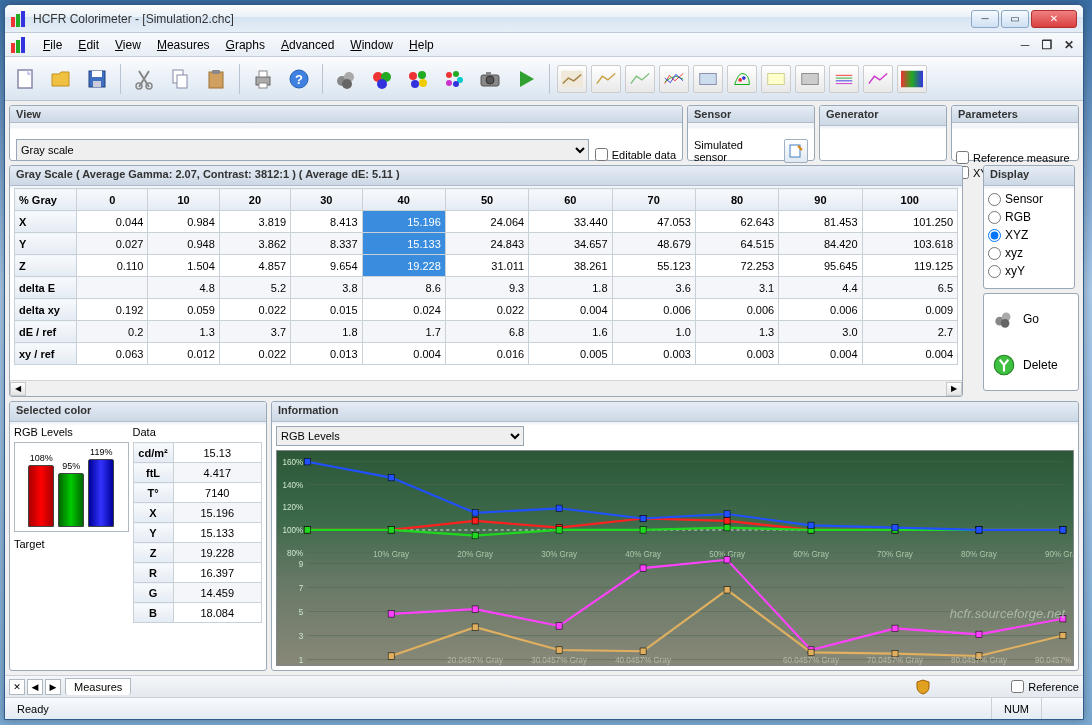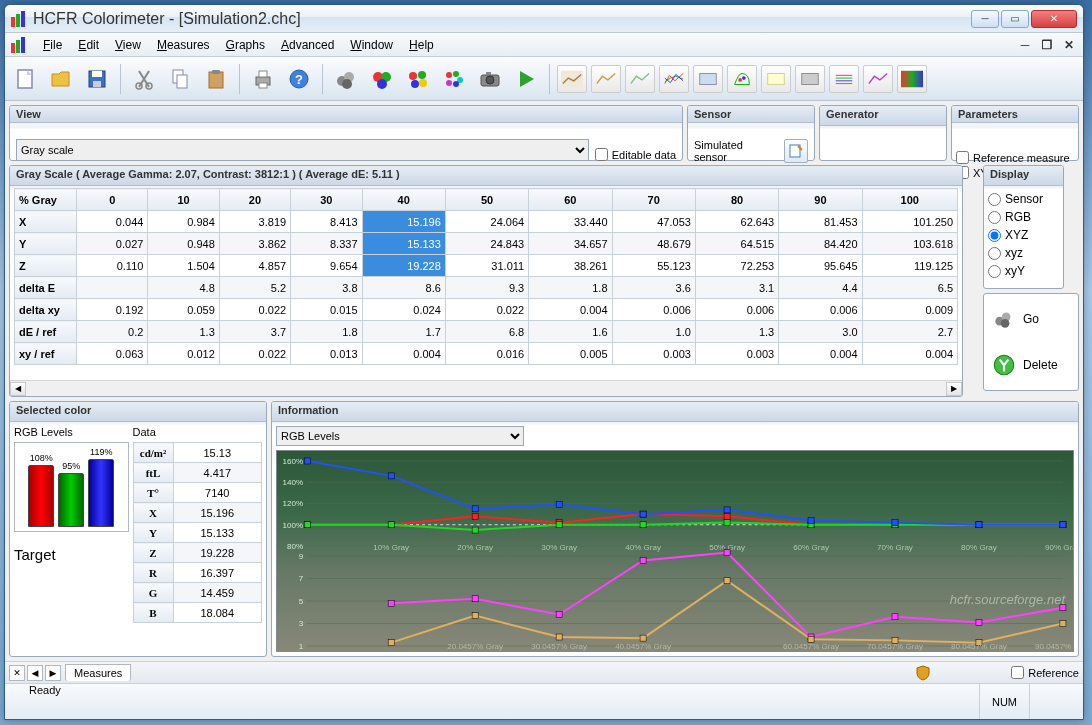--- a/index.html
+++ b/index.html
@@ -11,7 +11,7 @@
 .titlebar .app-icon .r { background: #e33; height: 10px; margin-top: 6px; }
 .titlebar .app-icon .g { background: #2a2; height: 13px; margin-top: 3px; }
 .titlebar .app-icon .b { background: #33d; height: 16px; }
-.titlebar .title { font-size: 16px; color: #333; flex: 1; }
+.titlebar .title { font-size: 12px; color: #333; flex: 1; }
 .winbtns { display: flex; gap: 2px; }
 .winbtn { width: 28px; height: 18px; border: 1px solid #8da8c4; border-radius: 3px; background: linear-gradient(to bottom,#f5faff,#cde0f3); display:flex; align-items:center; justify-content:center; font-size:10px; color:#333; cursor:pointer; }
 .winbtn.close { background: linear-gradient(to bottom,#f08080,#d94040); border-color:#b03030; color:#fff; width:46px; }

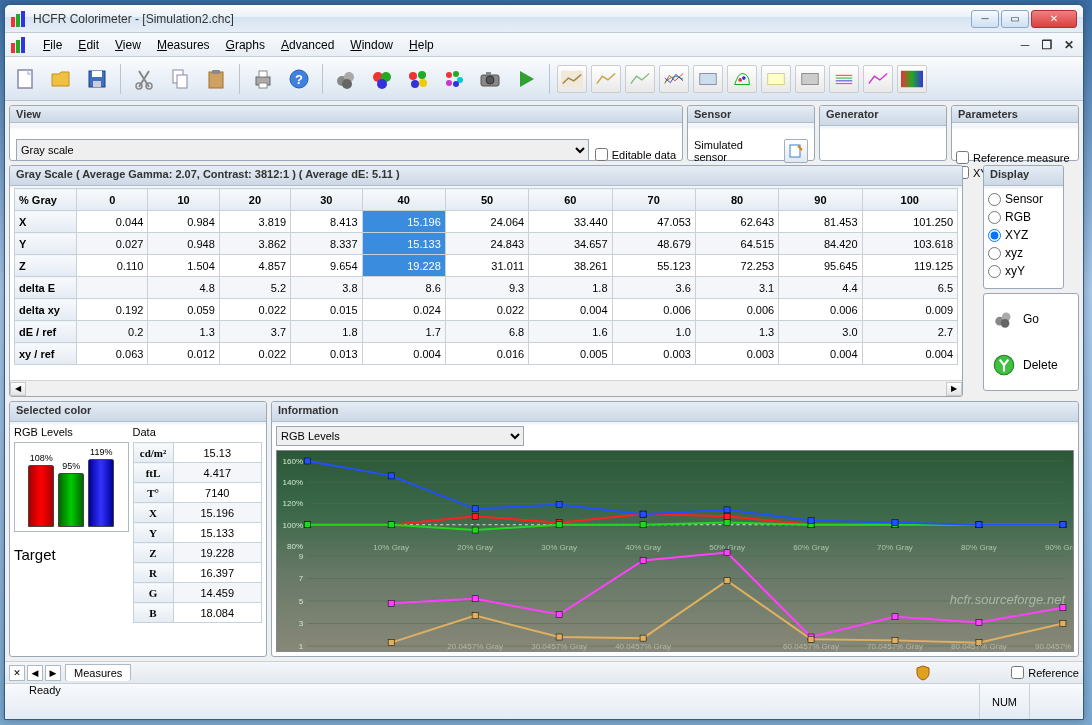--- a/index.html
+++ b/index.html
@@ -60,7 +60,7 @@
 .hscroll { height:16px; background:#f0f0f0; border-top:1px solid #d4d4d4; display:flex; align-items:center; }
 .hscroll .arrow { width:16px; height:14px; border:1px solid #c8c8c8; background:linear-gradient(to bottom,#fff,#e4e4e4); display:flex; align-items:center; justify-content:center; font-size:8px; cursor:pointer; }
 .hscroll .track { flex:1; }
-.display-panel { width:81px; height: 232px; }
+.display-panel { width:92px; height: 232px; }
 .display-panel .body { flex-direction:column; align-items:flex-start; gap:4px; padding:6px 4px; }
 .display-panel label { display:flex; gap:4px; font-size:12px; align-items:center; }
 .action-panel { width:96px; height:98px; border:1px solid #9aa8b8; border-radius:3px; background:#fff; margin-top:4px; display:flex; flex-direction:column; padding:4px; gap:4px; }

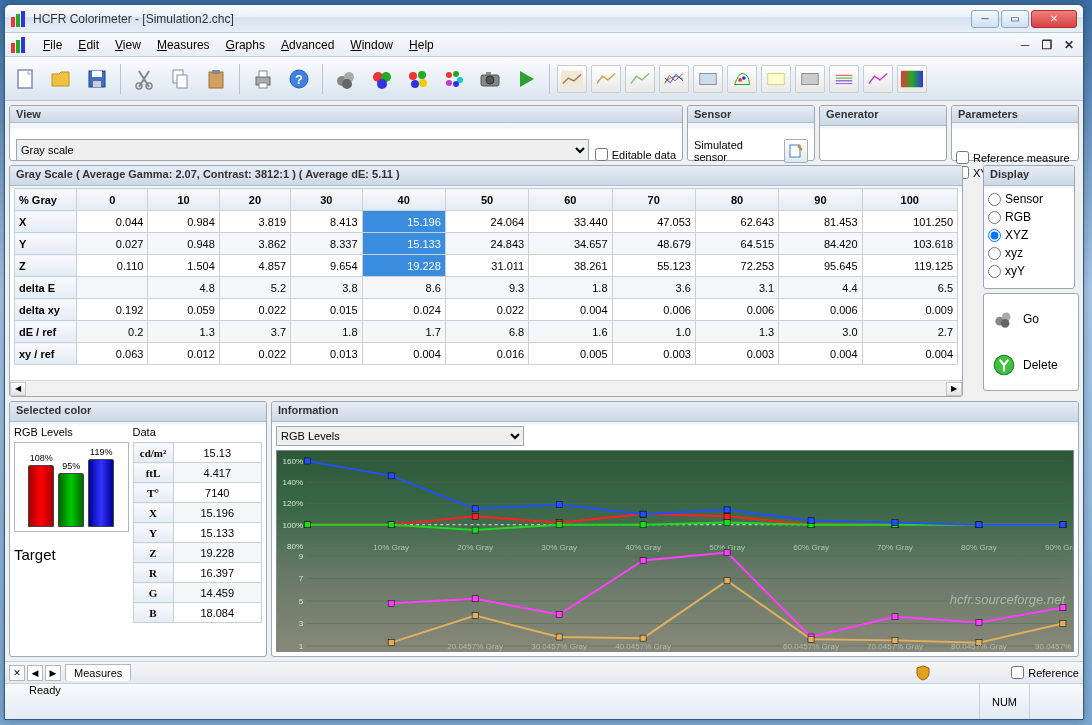--- a/index.html
+++ b/index.html
@@ -82,7 +82,7 @@
 .data-tbl-wrap .lbl { font-size:11px; margin-bottom:4px; }
 table.mini { border-collapse:collapse; font-size:11px; width:100%; }
 table.mini th, table.mini td { border:1px solid #c8d0d8; padding:2px 4px; height:20px; }
-table.mini th { background:linear-gradient(to bottom,#f8fafd,#e4ebf3); text-align:center; width:40px;font-family:Liberation Serif, serif; }
+table.mini th { background:linear-gradient(to bottom,#f8fafd,#e4ebf3); text-align:center; width:40px; }
 table.mini td { text-align:center; background:#fff; }
 table.mini tr.alt td { background:#f4f6f9; }
 .info-panel { flex:1; }

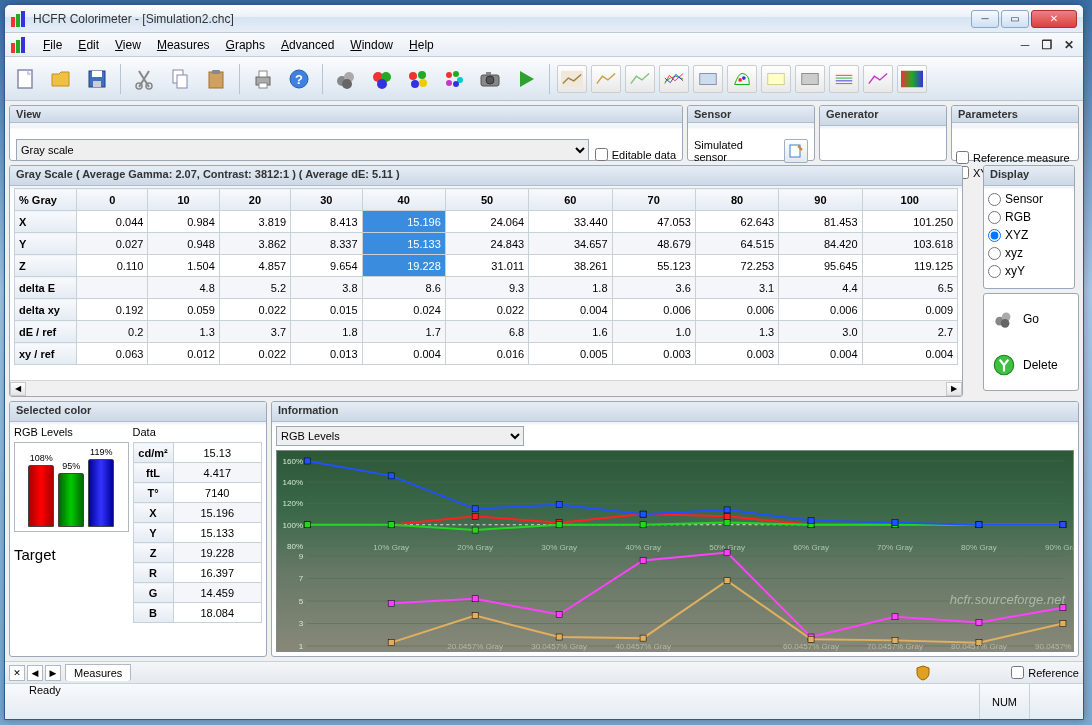--- a/index.html
+++ b/index.html
@@ -77,7 +77,7 @@
 .bar3d.r { background:linear-gradient(to right,#a00,#f00,#a00); height:62px; }
 .bar3d.g { background:linear-gradient(to right,#060,#0c0,#060); height:54px; }
 .bar3d.b { background:linear-gradient(to right,#009,#33f,#009); height:68px; }
-.target-lbl { font-size:15px; margin-top:14px; }
+.target-lbl { font-size:11px; margin-top:6px; }
 .data-tbl-wrap { width:130px; display:flex; flex-direction:column; }
 .data-tbl-wrap .lbl { font-size:11px; margin-bottom:4px; }
 table.mini { border-collapse:collapse; font-size:11px; width:100%; }

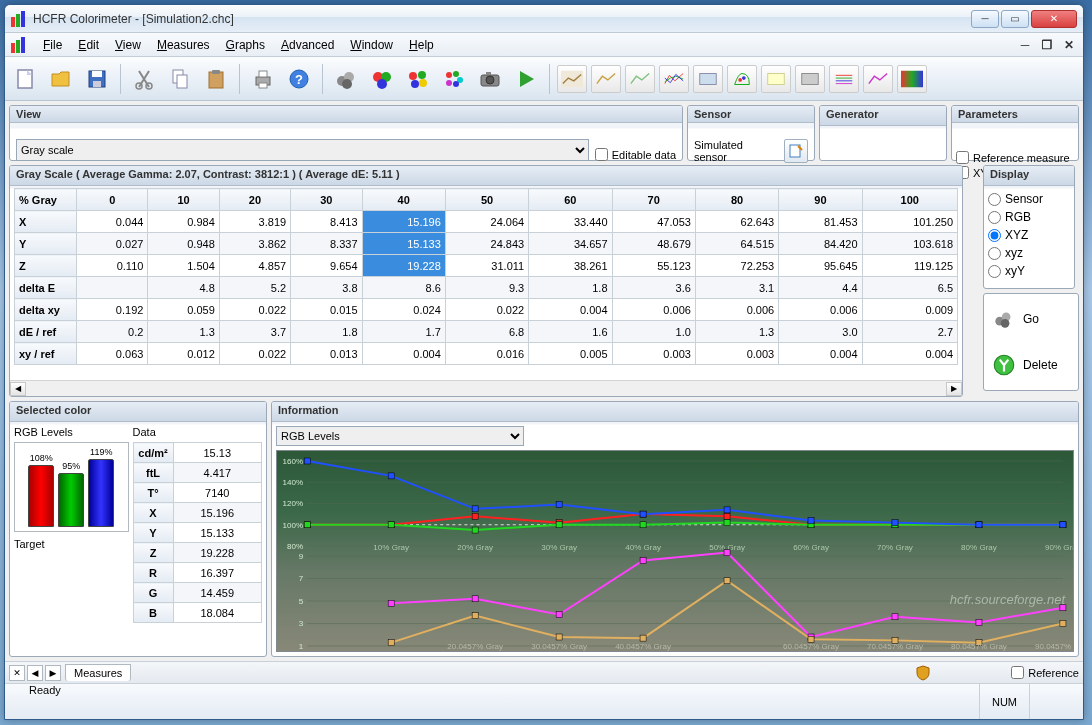--- a/index.html
+++ b/index.html
@@ -95,7 +95,7 @@
 .tab-nav .nb { width:16px; height:16px; border:1px solid #b0b8c0; background:#fff; display:flex; align-items:center; justify-content:center; font-size:9px; cursor:pointer; }
 .tab { padding:2px 8px; border:1px solid #b0b8c0; border-bottom:none; background:#fff; margin-left:4px; border-radius:0 0 3px 3px; }
 .tabs-row .spacer { flex:1; }
-.statusbar { height:36px; background:linear-gradient(to bottom,#f8fafd,#e4ebf3); border-top:1px solid #c8d0d8; display:flex; align-items:flex-start; padding:0 24px; font-size:11px; }
+.statusbar { height:22px; background:linear-gradient(to bottom,#f8fafd,#e4ebf3); border-top:1px solid #c8d0d8; display:flex; align-items:center; padding:0 12px; font-size:11px; }
 .statusbar .spacer { flex:1; }
 .statusbar .cell { border-left:1px solid #c8d0d8; padding:0 12px; height:100%; display:flex; align-items:center; }
 .watermark { position:absolute; right:8px; bottom:44px; color:#aab8aa; font-size:13px; font-style:italic; }

